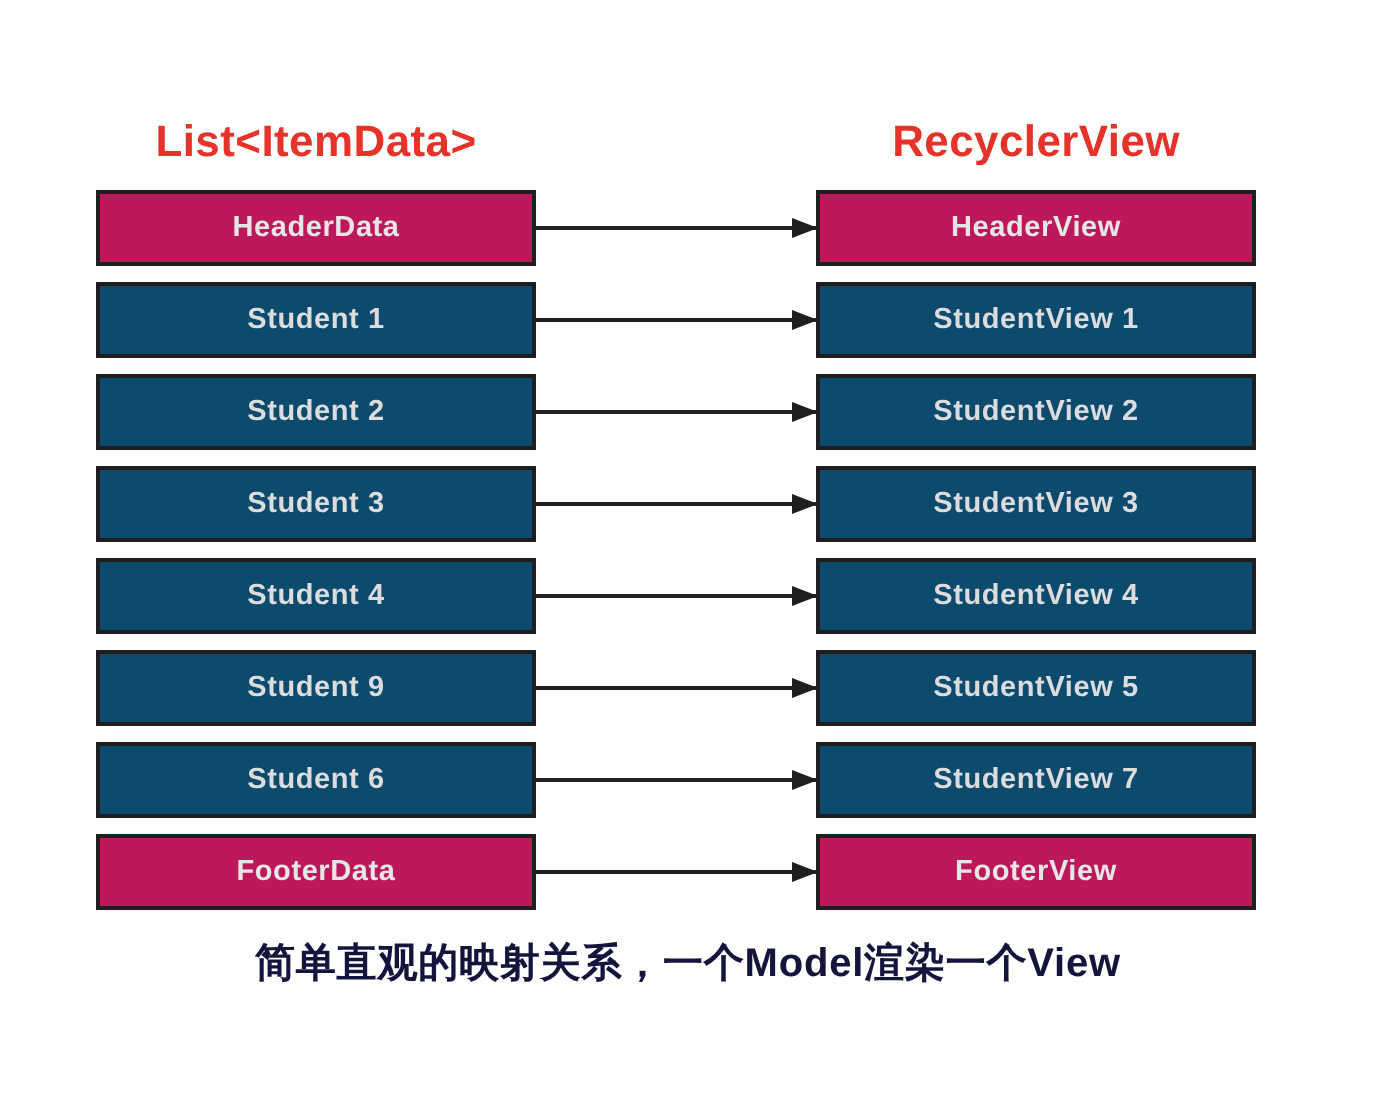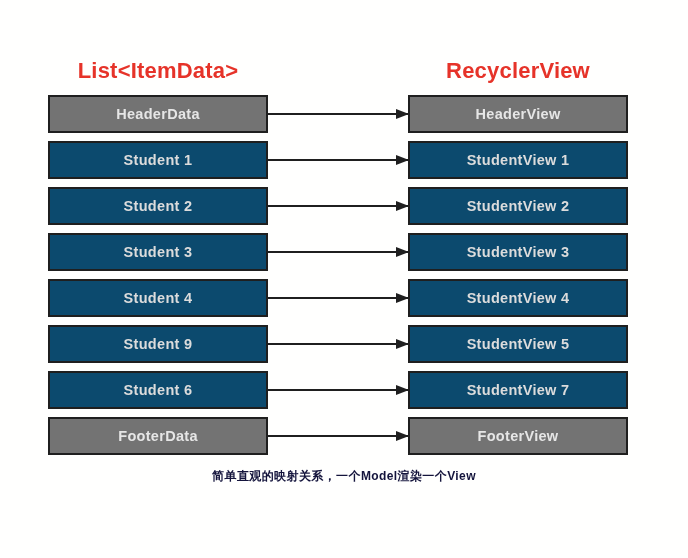--- a/index.html
+++ b/index.html
@@ -71,7 +71,7 @@
   .box.right { left: 408px; }
 
   .box.dark {
-    background: #737373;
+    background: #be185d;
     color: #e6e6e6;
   }
   .box.light {

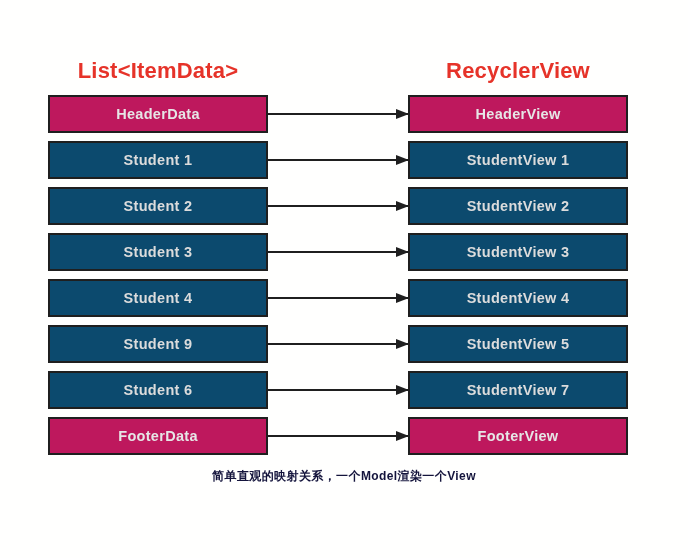--- a/index.html
+++ b/index.html
@@ -107,7 +107,7 @@
     top: 468px;
     width: 688px;
     text-align: center;
-    font-size: 12px;
+    font-size: 20px;
     font-weight: bold;
     color: #14143c;
     letter-spacing: 0.4px;

